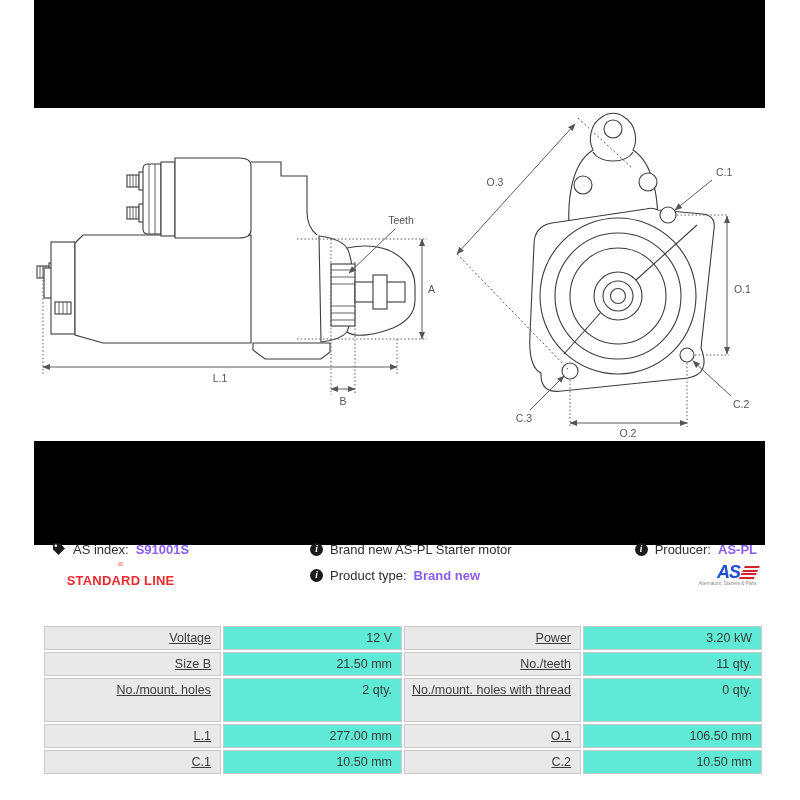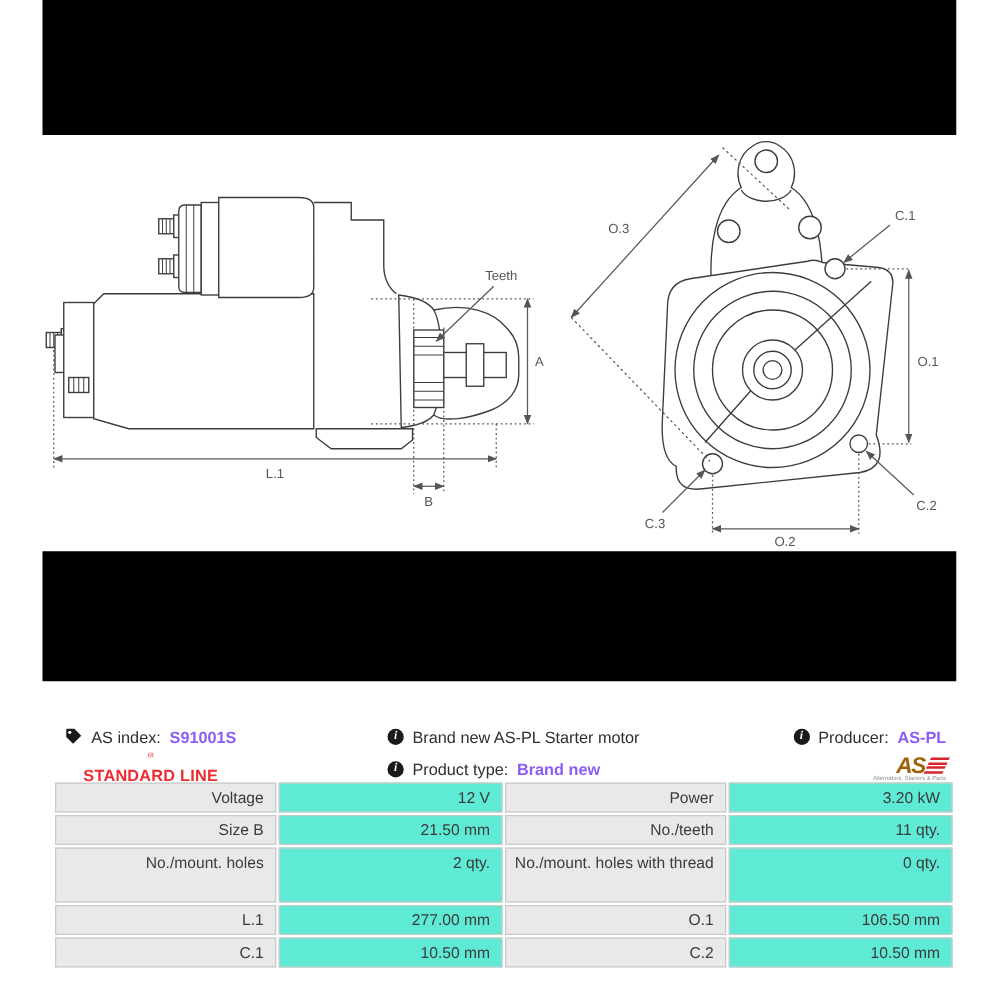--- a/index.html
+++ b/index.html
@@ -13,7 +13,7 @@
   .drawF{position:absolute;left:450px;top:110px;}
 
   
-  .info{position:absolute;top:576px;left:0;width:800px;height:66px;font-size:13px;}
+  .info{position:absolute;top:536px;left:0;width:800px;height:66px;font-size:13px;}
   .icol{position:absolute;top:0;}
   .icol.c1{left:52px;}
   .icol.c2{left:310px;}

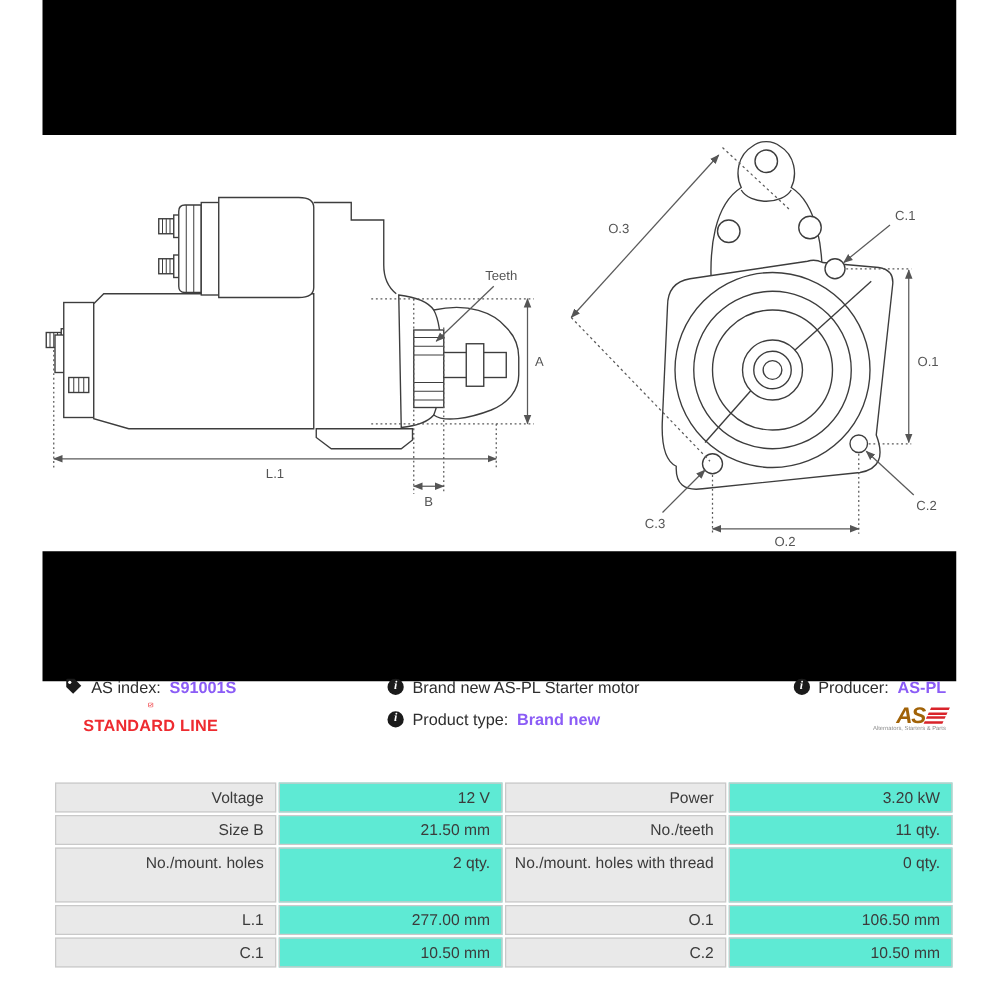--- a/index.html
+++ b/index.html
@@ -28,7 +28,7 @@
            font-family:"Liberation Serif",serif;}
   .aslogo{display:inline-flex;flex-direction:column;align-items:flex-end;margin-top:1px;}
   .aslogo-row{display:flex;align-items:flex-end;gap:2px;}
-  .aslogo-as{color:#a16207;font-weight:bold;font-style:italic;font-size:18px;
+  .aslogo-as{color:#1d4ed8;font-weight:bold;font-style:italic;font-size:18px;
              letter-spacing:-1px;line-height:14px;}
   .stripes{display:flex;flex-direction:column;gap:1.5px;transform:skewX(-25deg);}
   .stripes i{display:block;width:15px;height:2px;background:#d9232a;}

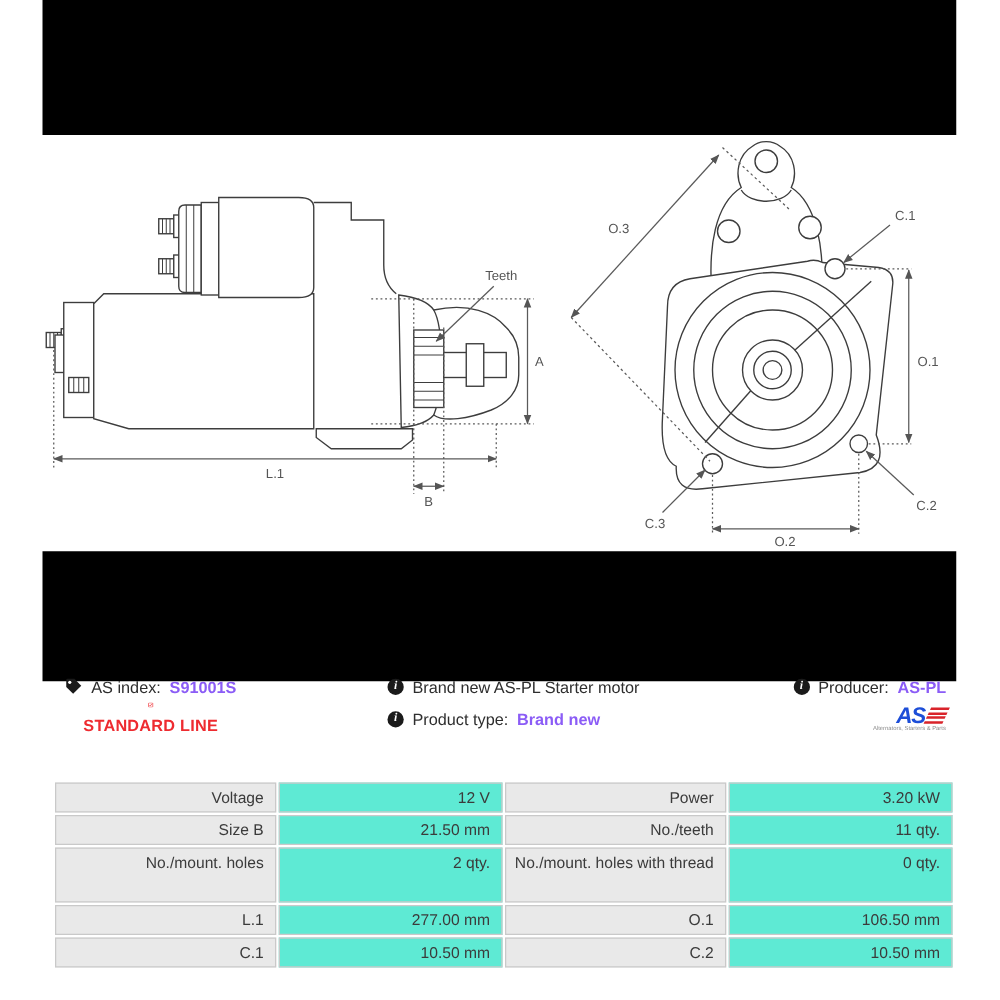--- a/index.html
+++ b/index.html
@@ -40,7 +40,7 @@
              border-spacing:2px;font-size:12.5px;color:#3b3b3b;table-layout:fixed;width:716px;}
   table.spec td{border:1px solid #c9c9c9;text-align:right;vertical-align:top;
                 padding:3px 9px 2px 4px;line-height:16px;height:17px;overflow:hidden;}
-  td.lbl{background:#e9e9e9;width:162px;}
+  td.lbl{background:#e9e9e9;width:162px;text-decoration:underline;}
   td.val{background:#5eead4;width:164px;}
   tr.tall td{height:37px;}
 </style>

